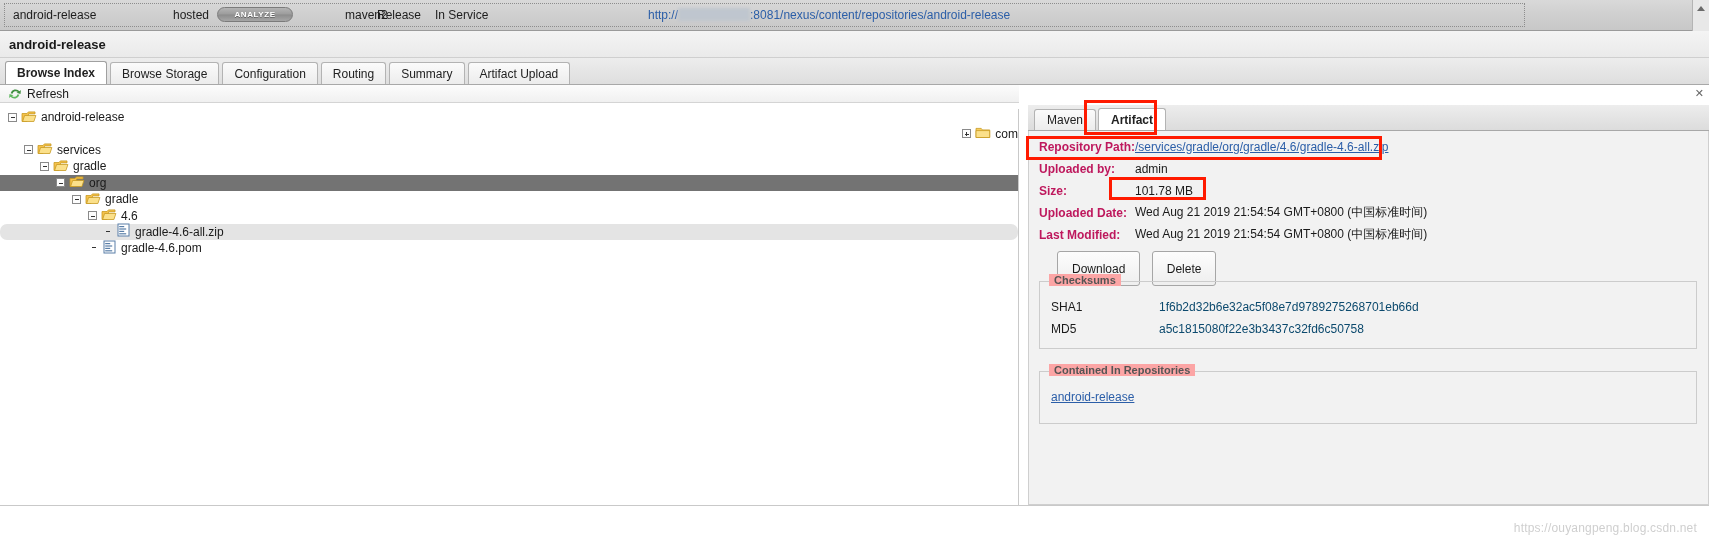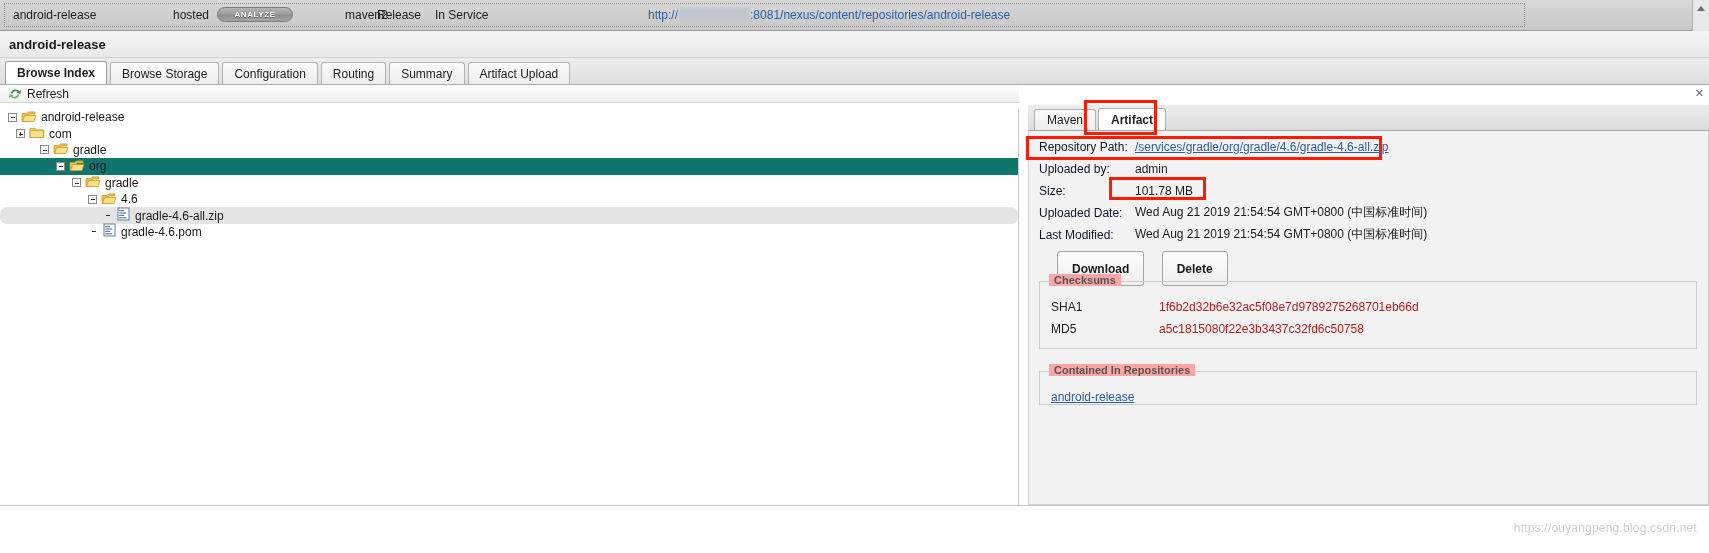--- a/index.html
+++ b/index.html
@@ -294,7 +294,7 @@
         </svg></span>
       <span>android-release</span>
     </div>
-    <div class="tree-row" style="padding-left: 16px;">
+    <div class="tree-row" style="padding-left: 24px; justify-content: flex-end;">
       <span class="toggle plus"></span>
       <span class="folder-icon"><svg width="16" height="14" viewBox="0 0 16 14">
           <path d="M1 3.4h5.2l1.3 1.5h7.2v7.6H1z" fill="#f7cd5e" stroke="#c89a22" stroke-width=".8"></path>

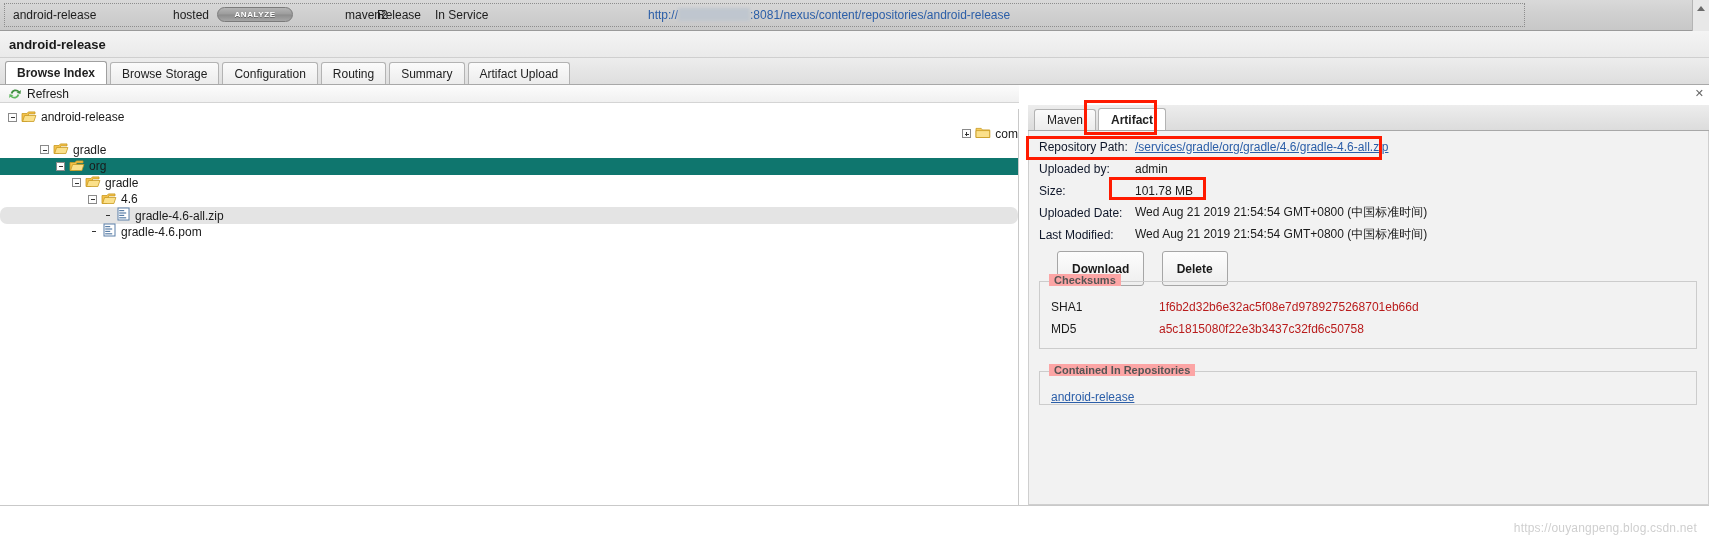--- a/index.html
+++ b/index.html
@@ -302,6 +302,14 @@
         </svg></span>
       <span>com</span>
     </div>
+    <div class="tree-row" style="padding-left: 24px;">
+      <span class="toggle "></span>
+      <span class="folder-icon"><svg width="16" height="14" viewBox="0 0 16 14">
+          <path d="M1 4.5h5l1.4-1.6h6.6v2H7.6L5.9 12.5H1z" fill="#f5c14b" stroke="#c89a22" stroke-width=".8"></path>
+          <path d="M3.6 6.5h11.3l-2 6H1.6z" fill="#fbe08a" stroke="#c89a22" stroke-width=".8"></path>
+        </svg></span>
+      <span>services</span>
+    </div>
     <div class="tree-row" style="padding-left: 40px;">
       <span class="toggle "></span>
       <span class="folder-icon"><svg width="16" height="14" viewBox="0 0 16 14">

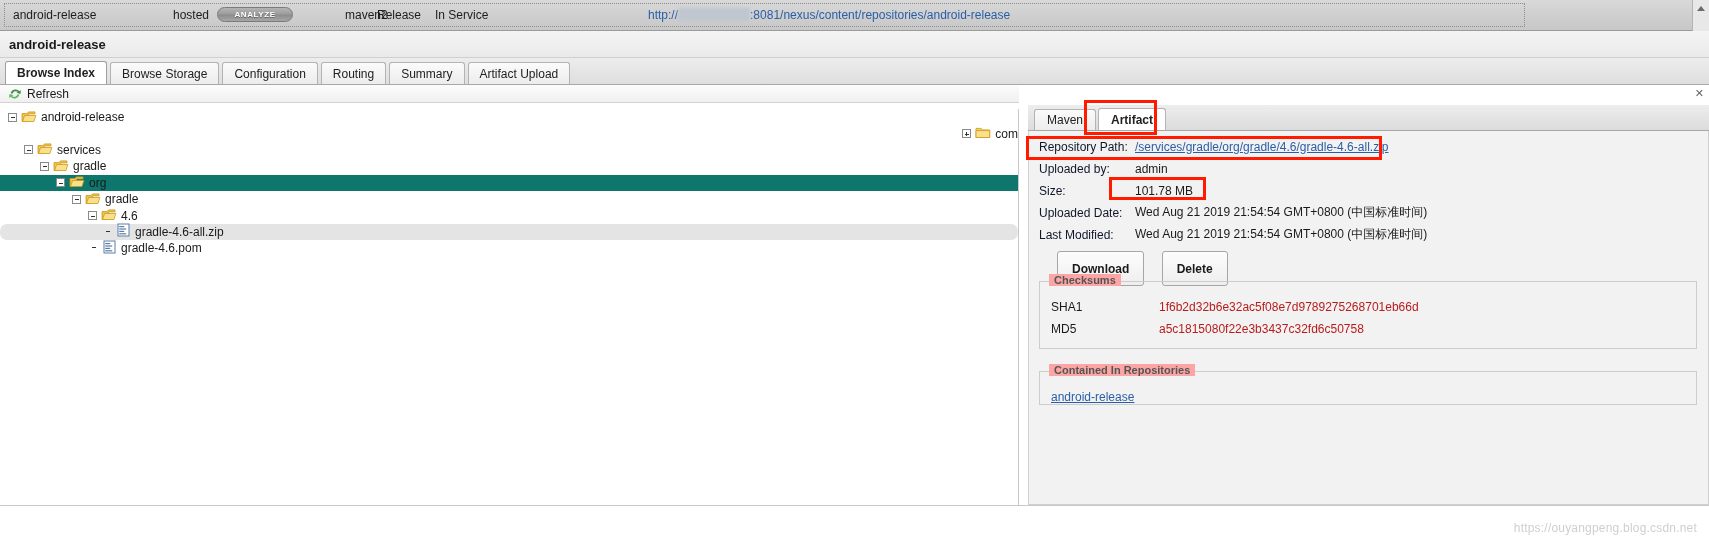--- a/index.html
+++ b/index.html
@@ -193,7 +193,7 @@
     display: flex; align-items: center; white-space: nowrap;
     font-size: 12px;
   }
-  .field-label { width: 96px; color: #0f172a; flex: 0 0 auto; }
+  .field-label { width: 96px; color: #be185d; flex: 0 0 auto; font-weight: bold; }
   .field-value { color: #1a1a1a; }
   .field-value a { color: #2b5ea8; text-decoration: underline; }
 

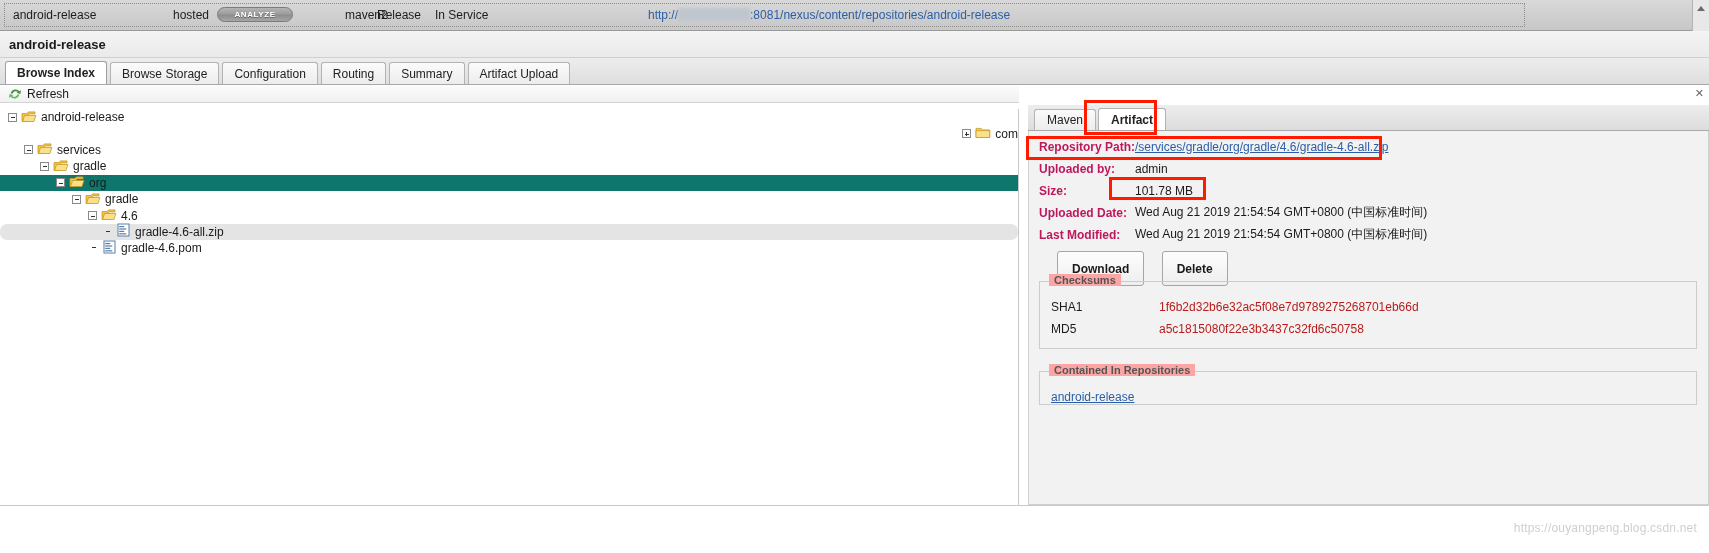--- a/index.html
+++ b/index.html
@@ -133,7 +133,7 @@
     font-size: 12px; color: #1a1a1a;
   }
   .tree-row.selected { background: #e4e4e4; }
-  .tree-row.hovered  { background: #0f766e; }
+  .tree-row.hovered  { background: #737373; }
   .toggle {
     width: 9px; height: 9px; margin-right: 4px; flex: 0 0 auto;
     border: 1px solid #8a8a8a; background: #fdfdfd;

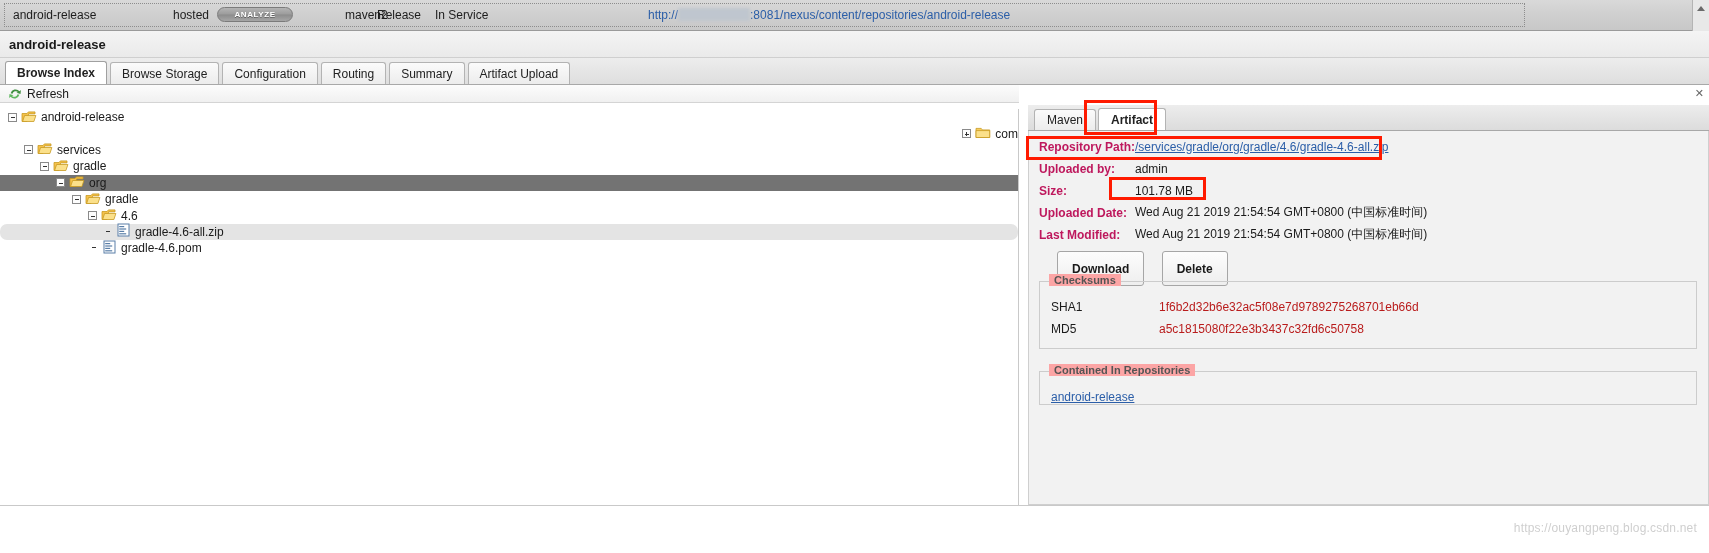--- a/index.html
+++ b/index.html
@@ -203,7 +203,7 @@
     font-size: 12px; color: #1a1a1a;
     background: linear-gradient(to bottom, #fdfdfd 0%, #eeeeee 100%);
     border: 1px solid #a6a6a6; border-radius: 3px;
-    cursor: pointer; margin-right: 14px; font-weight: bold;
+    cursor: pointer; margin-right: 8px;
   }
 
   .fieldset {

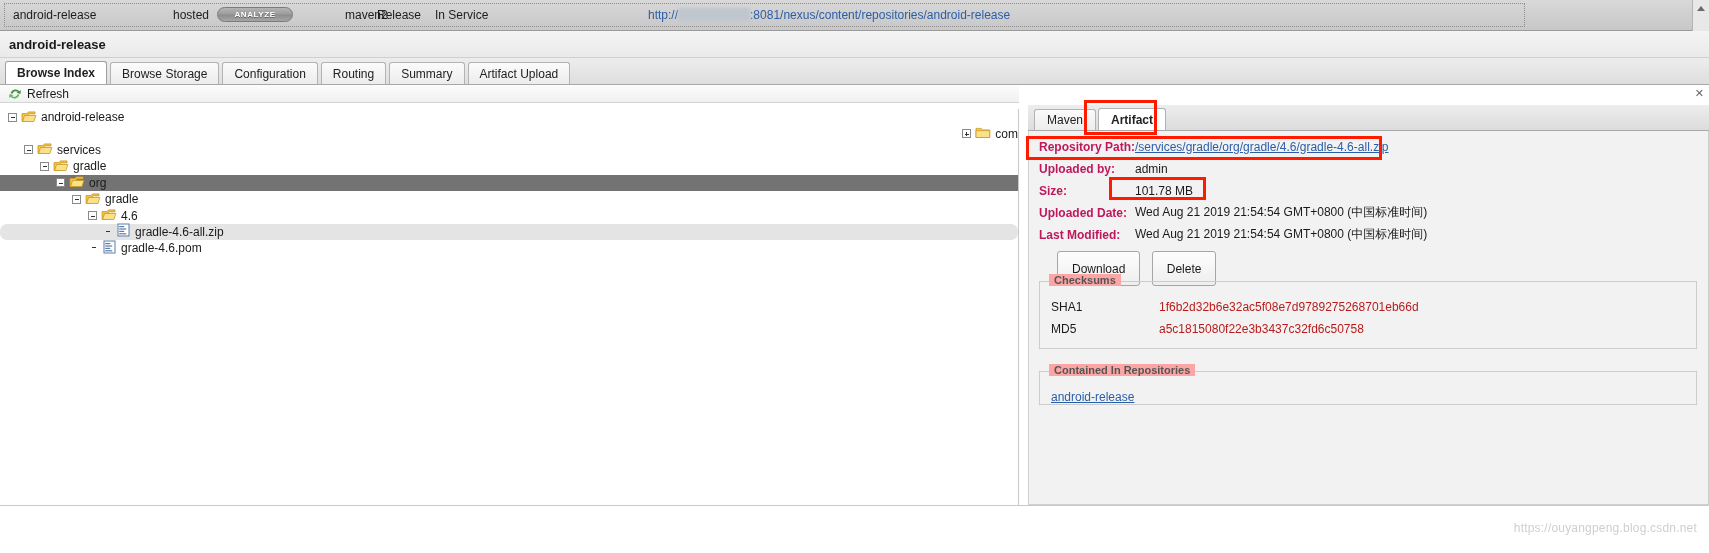--- a/index.html
+++ b/index.html
@@ -220,7 +220,7 @@
     display: flex; align-items: center; font-size: 12px;
   }
   .cs-name { width: 108px; flex: 0 0 auto; }
-  .cs-val  { color: #b91c1c; }
+  .cs-val  { color: #0c4a6e; }
   .repo-link { color: #2b5ea8; text-decoration: underline; cursor: pointer; font-size: 12px; }
 
   

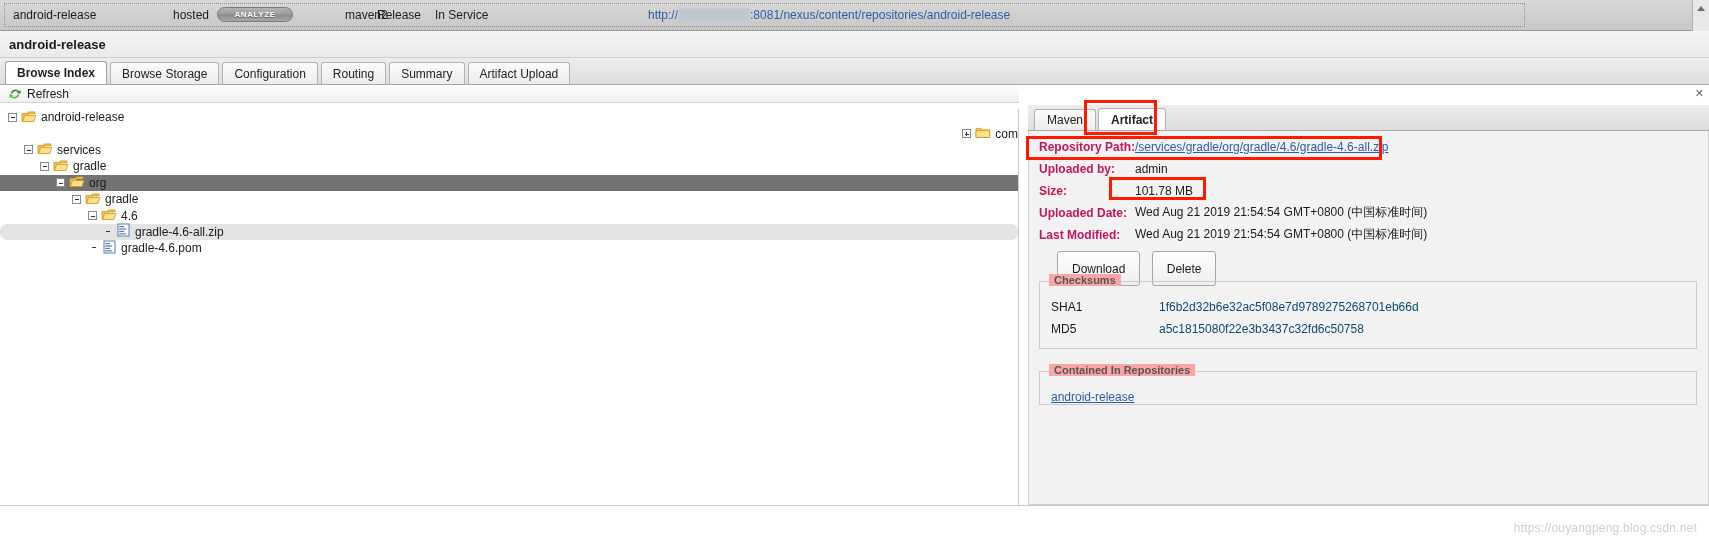--- a/index.html
+++ b/index.html
@@ -419,7 +419,7 @@
       </div>
     </div>
 
-    <div class="fieldset" style="top:240px; width:658px; height:34px;">
+    <div class="fieldset" style="top:240px; width:658px; height:53px;">
       <span class="fs-legend">Contained In Repositories</span>
       <div style="position:absolute; left:11px; top:18px;">
         <span class="repo-link">android-release</span>

